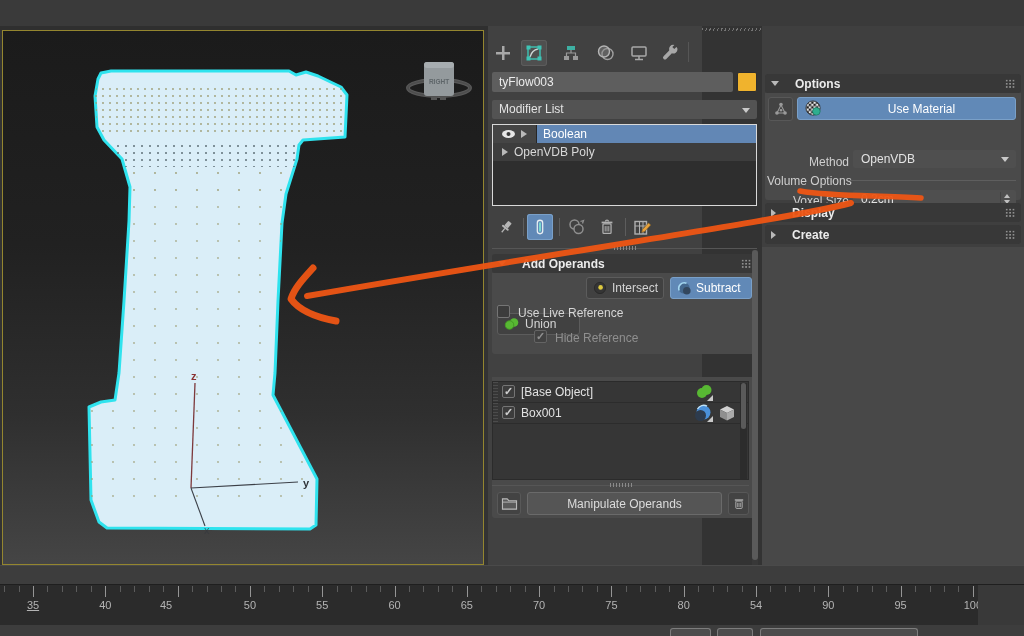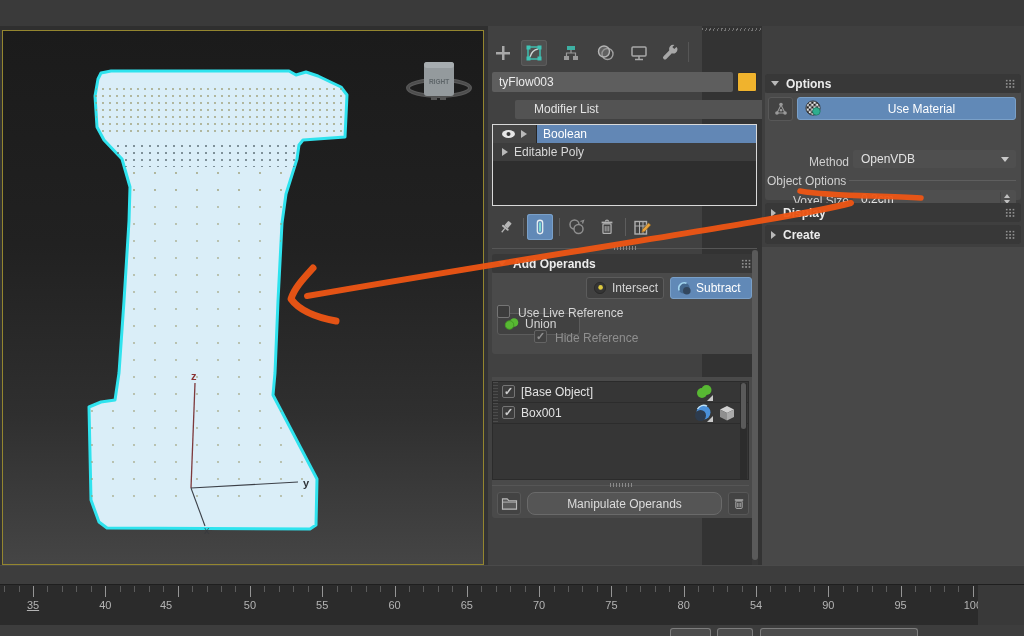--- a/index.html
+++ b/index.html
@@ -57,7 +57,7 @@
     background:repeating-linear-gradient(90deg,#8a8a8a 0 1px,transparent 1px 3px);}
 
   .rollout-header{position:absolute;height:19px;background:#383838;border-radius:3px;
-    display:flex;align-items:center;padding:0 6px;box-sizing:border-box;gap:7px;}
+    display:flex;align-items:center;padding:0 6px;box-sizing:border-box;gap:16px;}
   .rollout-header .title{font-weight:bold;font-size:12px;color:#ececec;}
   .rollout-body{position:absolute;background:#4a4a4a;border-radius:0 0 3px 3px;}
   .tri-down{width:0;height:0;border-left:4px solid transparent;border-right:4px solid transparent;border-top:5px solid #b9b9b9;}

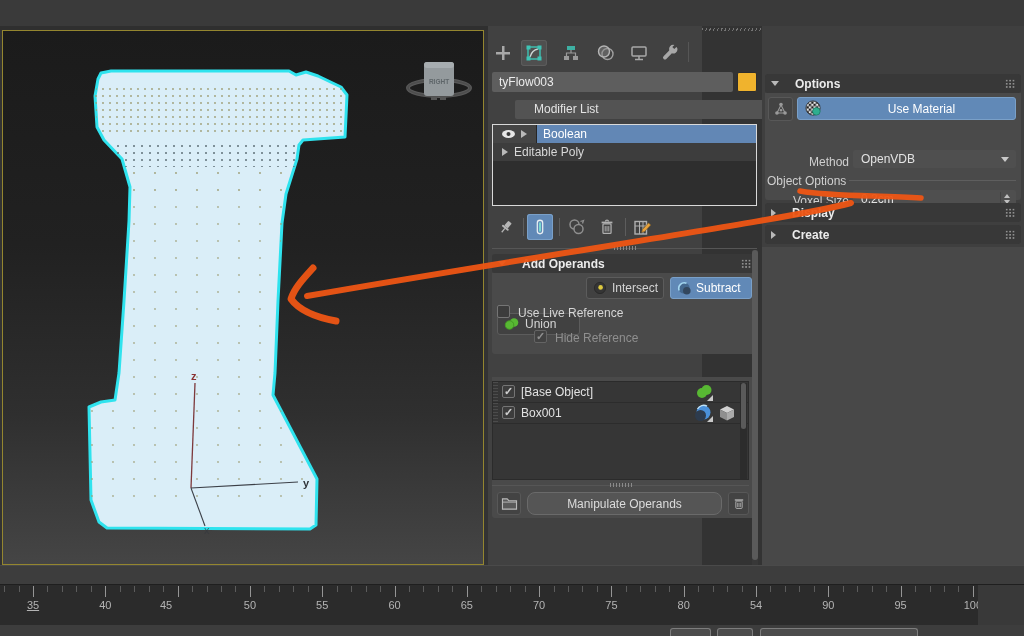--- a/index.html
+++ b/index.html
@@ -215,7 +215,7 @@
   <div class="abs name-field">tyFlow003</div>
   <div class="abs color-swatch" style="background:#f0b32d;"></div>
 
-  <div class="abs dropdown" style="left:4px;top:74px;width:265px;height:19px;line-height:19px;padding-left:19px;margin-left:23px;">
+  <div class="abs dropdown" style="left:4px;top:74px;width:265px;height:19px;line-height:19px;padding-left:7px;">
     <span>Modifier List</span>
     <span class="dd-arrow"></span>
   </div>

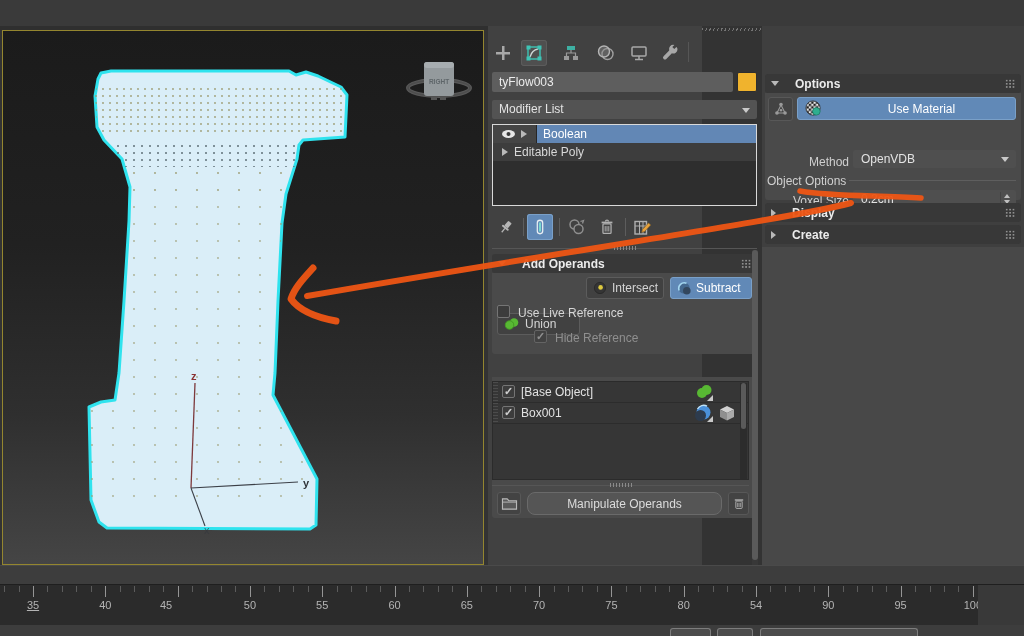--- a/index.html
+++ b/index.html
@@ -235,7 +235,7 @@
     </div>
     <div class="stack-row row-plain">
       <span class="tri-right" style="margin-left:9px;"></span>
-      <span class="row-label">Editable Poly</span>
+      <span class="row-label">OpenVDB Poly</span>
     </div>
   </div>
 

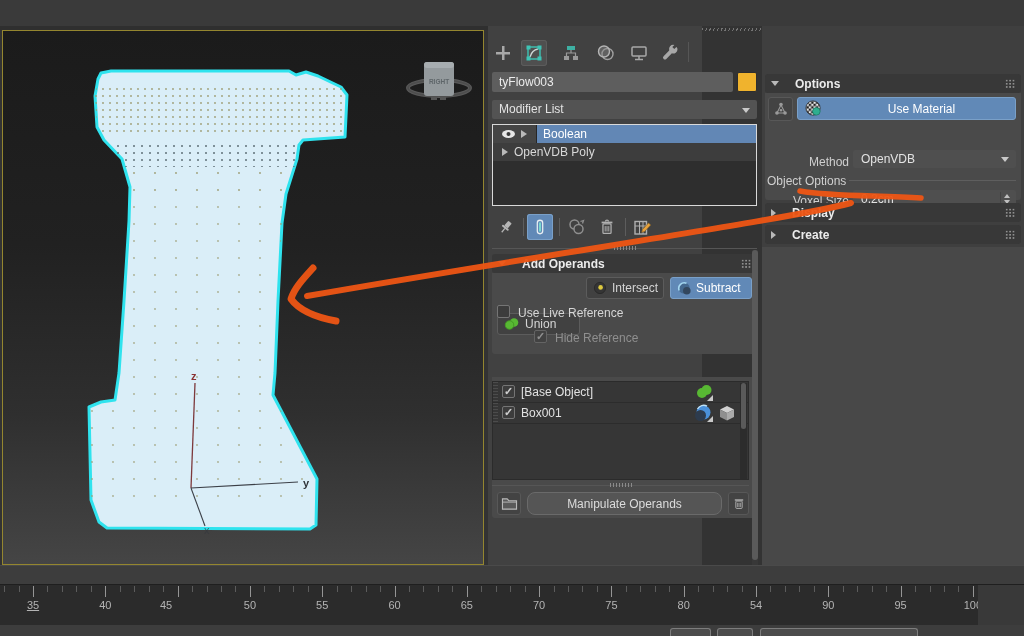--- a/index.html
+++ b/index.html
@@ -415,7 +415,7 @@
       <span>OpenVDB</span>
       <span class="dd-arrow"></span>
     </div>
-    <div class="right-label" style="left:2px;top:81px;text-align:left;">Object Options</div>
+    <div class="right-label" style="left:2px;top:81px;text-align:left;">Volume Options</div>
     <div class="group-line" style="left:84px;top:87px;width:167px;"></div>
     <div class="right-label" style="left:2px;top:101px;width:82px;">Voxel Size</div>
     <div class="dropdown abs" style="left:88px;top:97px;width:163px;height:18px;line-height:18px;padding-left:8px;background:#4f4f4f;">

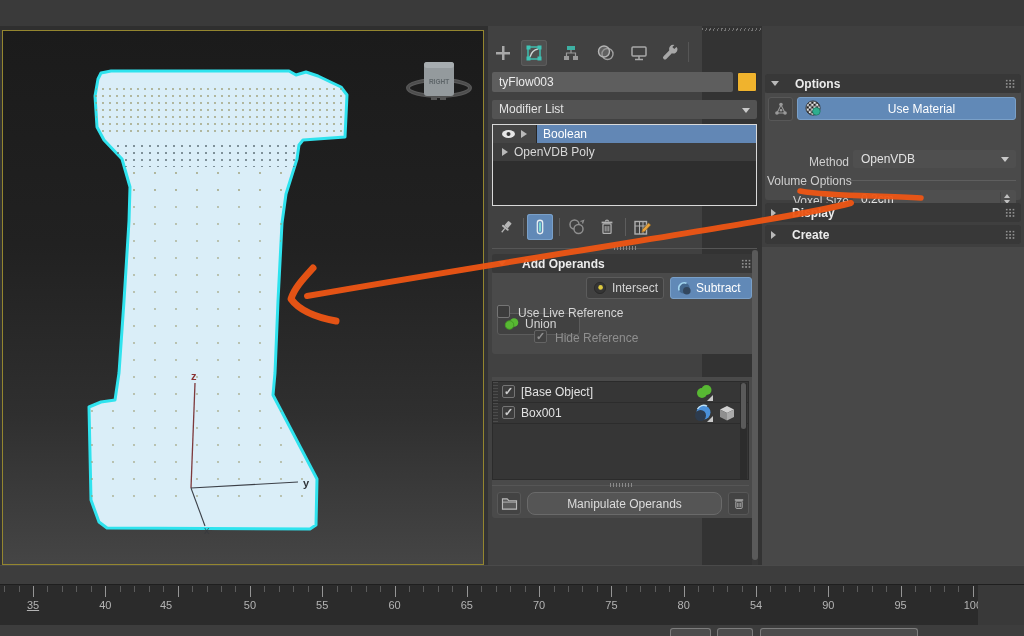--- a/index.html
+++ b/index.html
@@ -81,7 +81,7 @@
     background:repeating-linear-gradient(180deg,#555 0 1px,transparent 1px 3px);opacity:.7;}
   .oplist-label{color:#e2e2e2;font-size:12px;margin-left:28px;}
 
-  .panel-btn{position:absolute;background:#555555;border:1px solid #6a6a6a;border-radius:8px;box-sizing:border-box;
+  .panel-btn{position:absolute;background:#555555;border:1px solid #6a6a6a;border-radius:3px;box-sizing:border-box;
     display:flex;align-items:center;justify-content:center;color:#dcdcdc;font-size:12px;}
   .icon-btn{position:absolute;background:#434343;border:1px solid #585858;border-radius:3px;box-sizing:border-box;
     display:flex;align-items:center;justify-content:center;}

